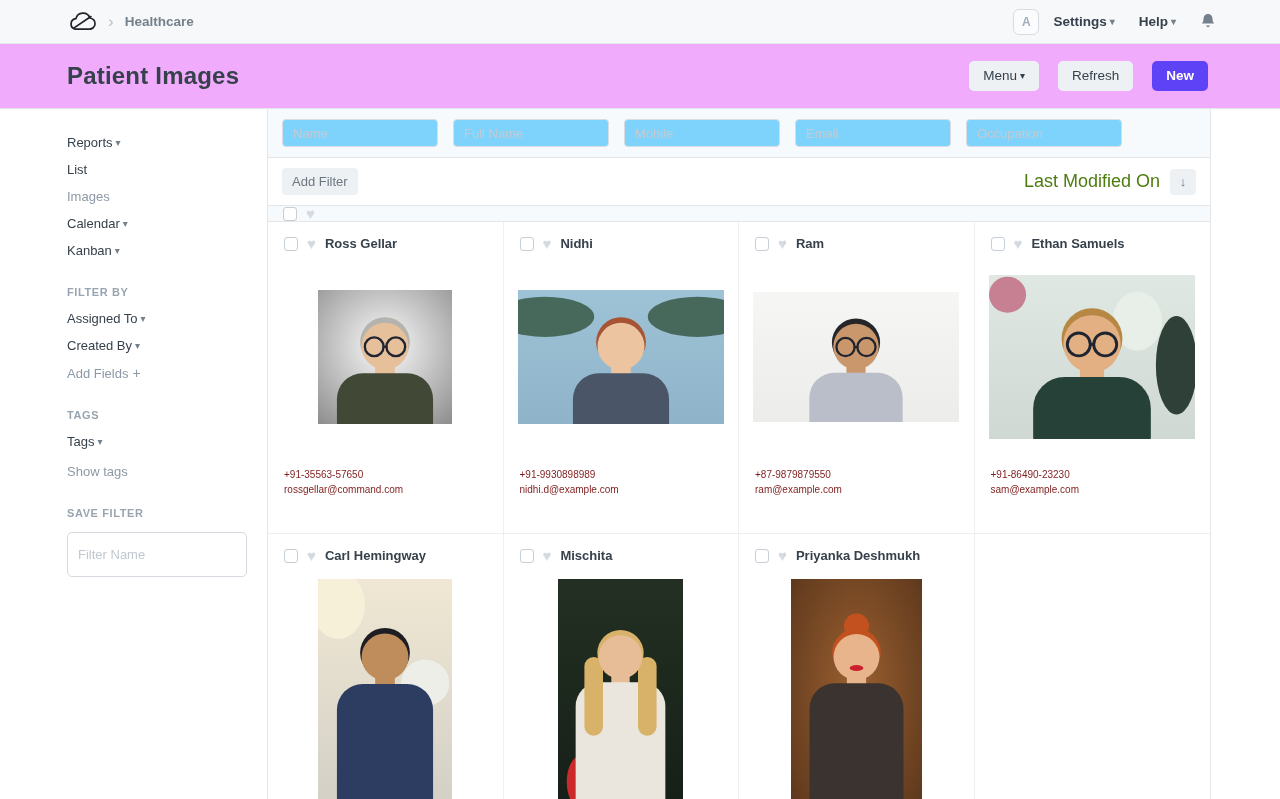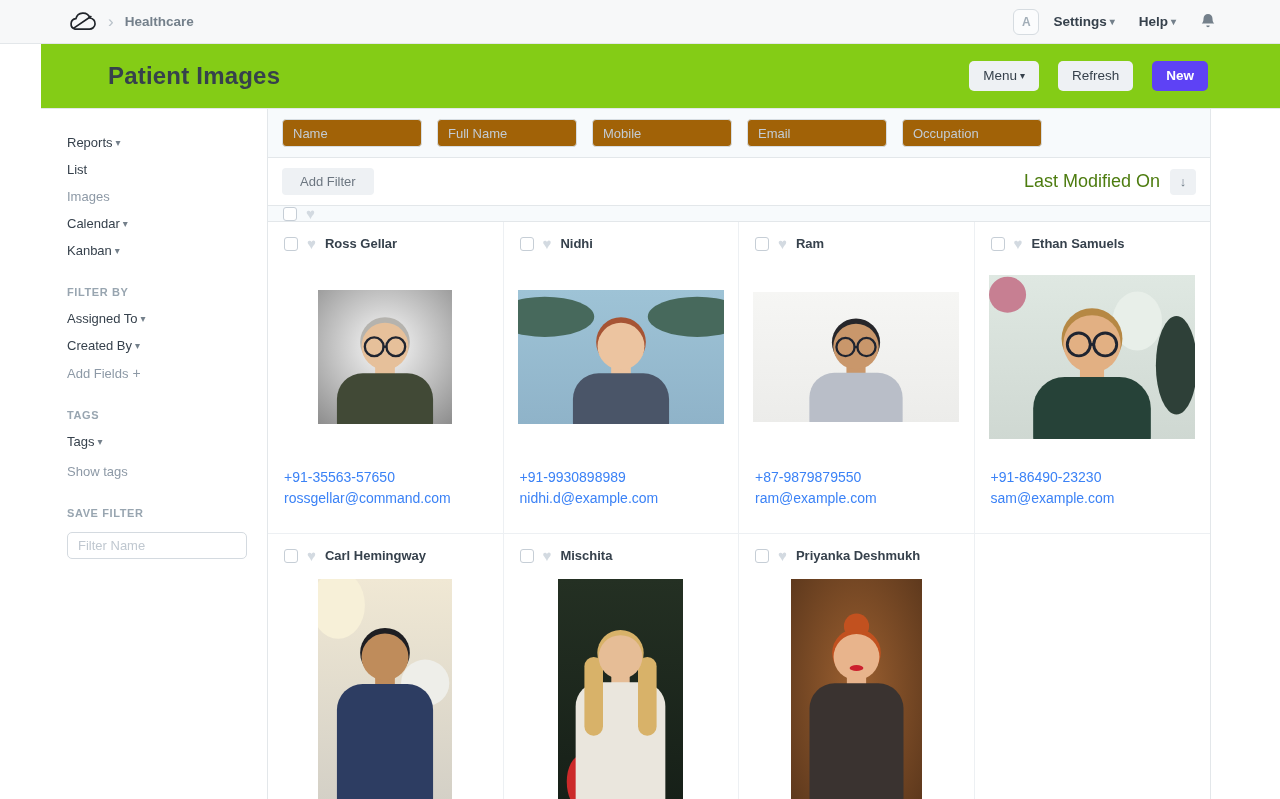--- a/index.html
+++ b/index.html
@@ -29,8 +29,8 @@
   .bell { margin-left:4px; cursor:pointer; display:flex; }
 
   
-  .page-head { height:65px; background:#84cc16; border-bottom:1px solid #e3e7ea;
-    display:flex; align-items:center; padding:0 72px 0 67px;margin-left:41px; }
+  .page-head { height:65px; background:#f0abfc; border-bottom:1px solid #e3e7ea;
+    display:flex; align-items:center; padding:0 72px 0 67px; }
   .page-title { font-size:24px; font-weight:700; color:#36414c; letter-spacing:.2px; }
   .head-actions { margin-left:auto; display:flex; gap:19px; }
   .btn { border:none; border-radius:5px; font-family:inherit; font-size:13.5px;

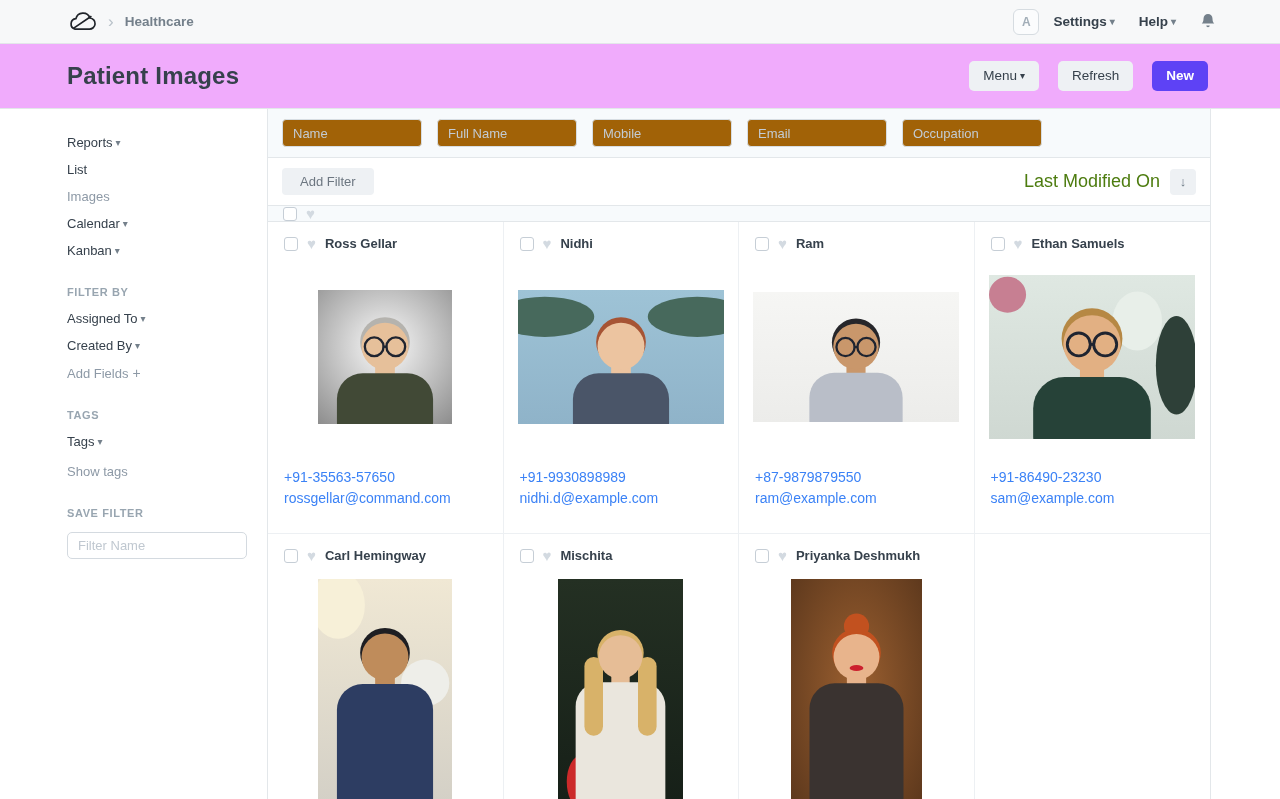--- a/index.html
+++ b/index.html
@@ -57,8 +57,8 @@
     display:flex; flex-direction:column; background:#fff; }
   .std-filters { background:#f7fafc; border-bottom:1px solid #e3e7ea;
     padding:10px 14px; display:flex; gap:15px; }
-  .std-filters input { width:140px; height:28px; border:1px solid #d7dde2; border-radius:4px;
-    background:#a16207; padding:0 10px; font-size:13px; font-family:inherit; outline:none; }
+  .std-filters input { width:156px; height:28px; border:1px solid #d7dde2; border-radius:4px;
+    background:#7dd3fc; padding:0 10px; font-size:13px; font-family:inherit; outline:none; }
   .std-filters input::placeholder { color:#c3cbd3; }
   .toolbar { background:#fff; border-bottom:1px solid #e3e7ea; padding:10px 14px;
     display:flex; align-items:center; }

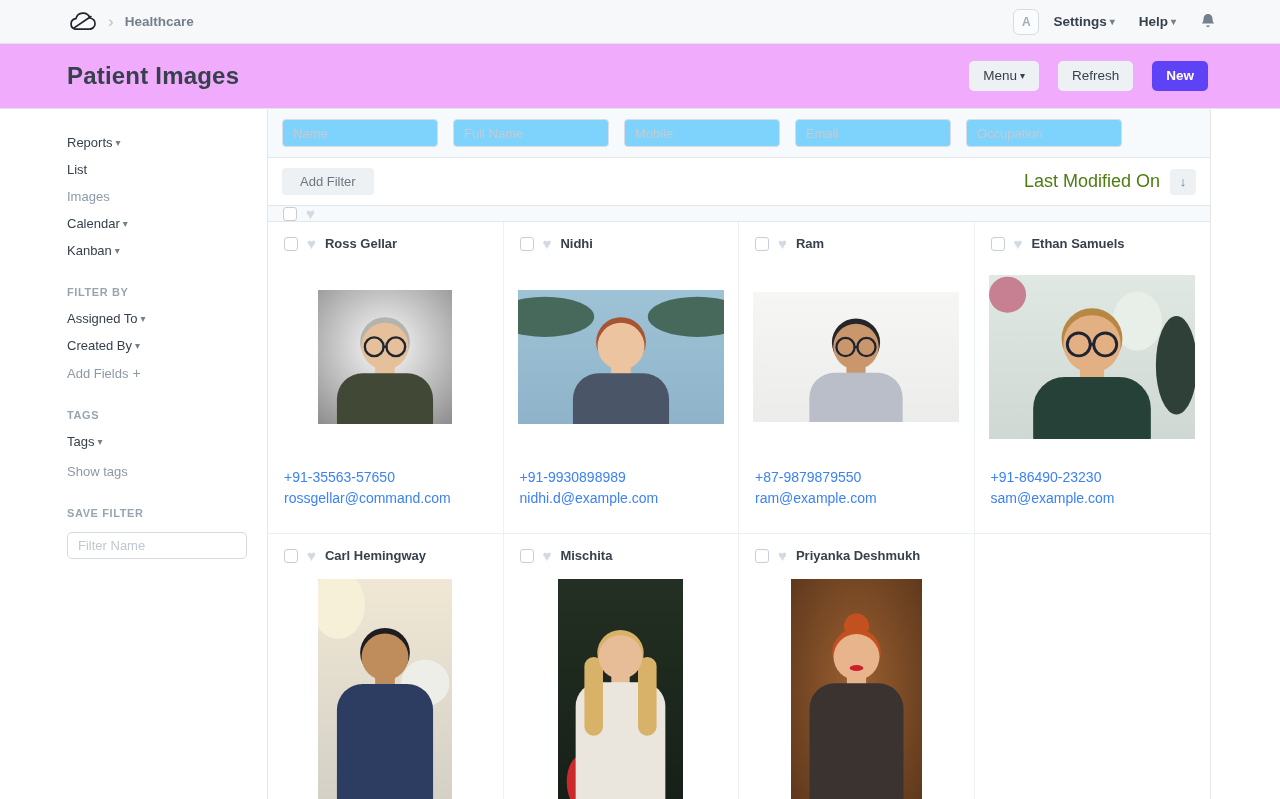--- a/index.html
+++ b/index.html
@@ -63,7 +63,7 @@
   .toolbar { background:#fff; border-bottom:1px solid #e3e7ea; padding:10px 14px;
     display:flex; align-items:center; }
   .add-filter { background:#eef1f4; color:#6c7680; border:none; border-radius:4px;
-    font-size:13px; font-family:inherit; padding:6px 18px; cursor:pointer; }
+    font-size:13px; font-family:inherit; padding:6px 10px; cursor:pointer; }
   .sort-area { margin-left:auto; display:flex; align-items:center; gap:10px; }
   .sort-label { color:#4d7c0f; font-size:18px; cursor:pointer; }
   .sort-btn { width:26px; height:26px; background:#eef1f4; border:none; border-radius:4px;

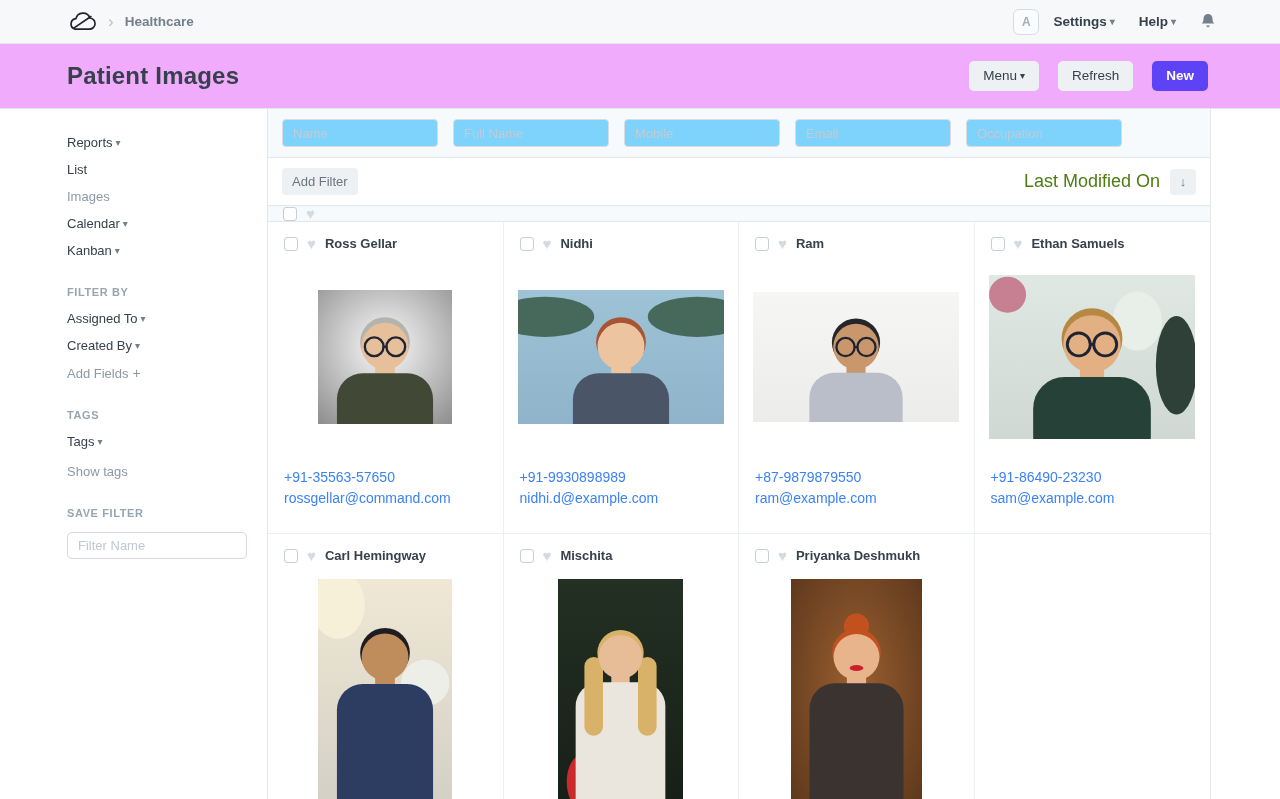--- a/index.html
+++ b/index.html
@@ -86,7 +86,7 @@
     height:200px; }
   .card.tall .photo-wrap { height:auto; align-items:flex-start; margin-top:10px; }
   .photo-wrap svg { display:block; cursor:pointer; }
-  .contact { padding:10px 16px 16px; color:#3b82f6; font-size:14px; line-height:1.5; }
+  .contact { padding:10px 16px 16px; color:#7f1d1d; font-size:10px; line-height:1.5; }
 </style>
 </head>
 <body>

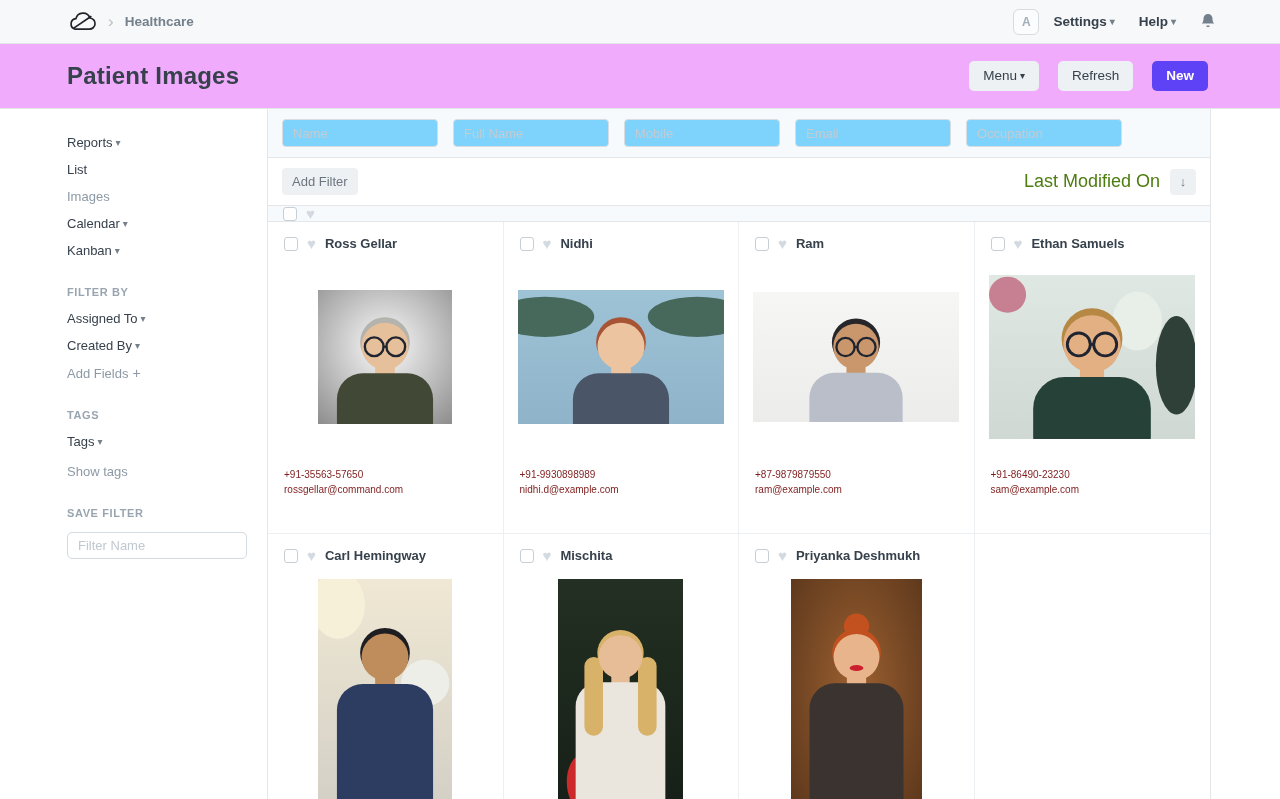--- a/index.html
+++ b/index.html
@@ -48,7 +48,7 @@
     margin:27px 0 13px; }
   .sb-label:first-child { margin-top:0; }
   .plus { color:#8d99a6; margin-left:4px; font-size:14px; }
-  .sb-input { width:180px; height:27px; border:1px solid #d4dae0; border-radius:5px;
+  .sb-input { width:180px; height:45px; border:1px solid #d4dae0; border-radius:5px;
     padding:0 10px; font-size:13px; font-family:inherit; outline:none; color:#36414c; }
   .sb-input::placeholder { color:#c0c8d0; }
 

